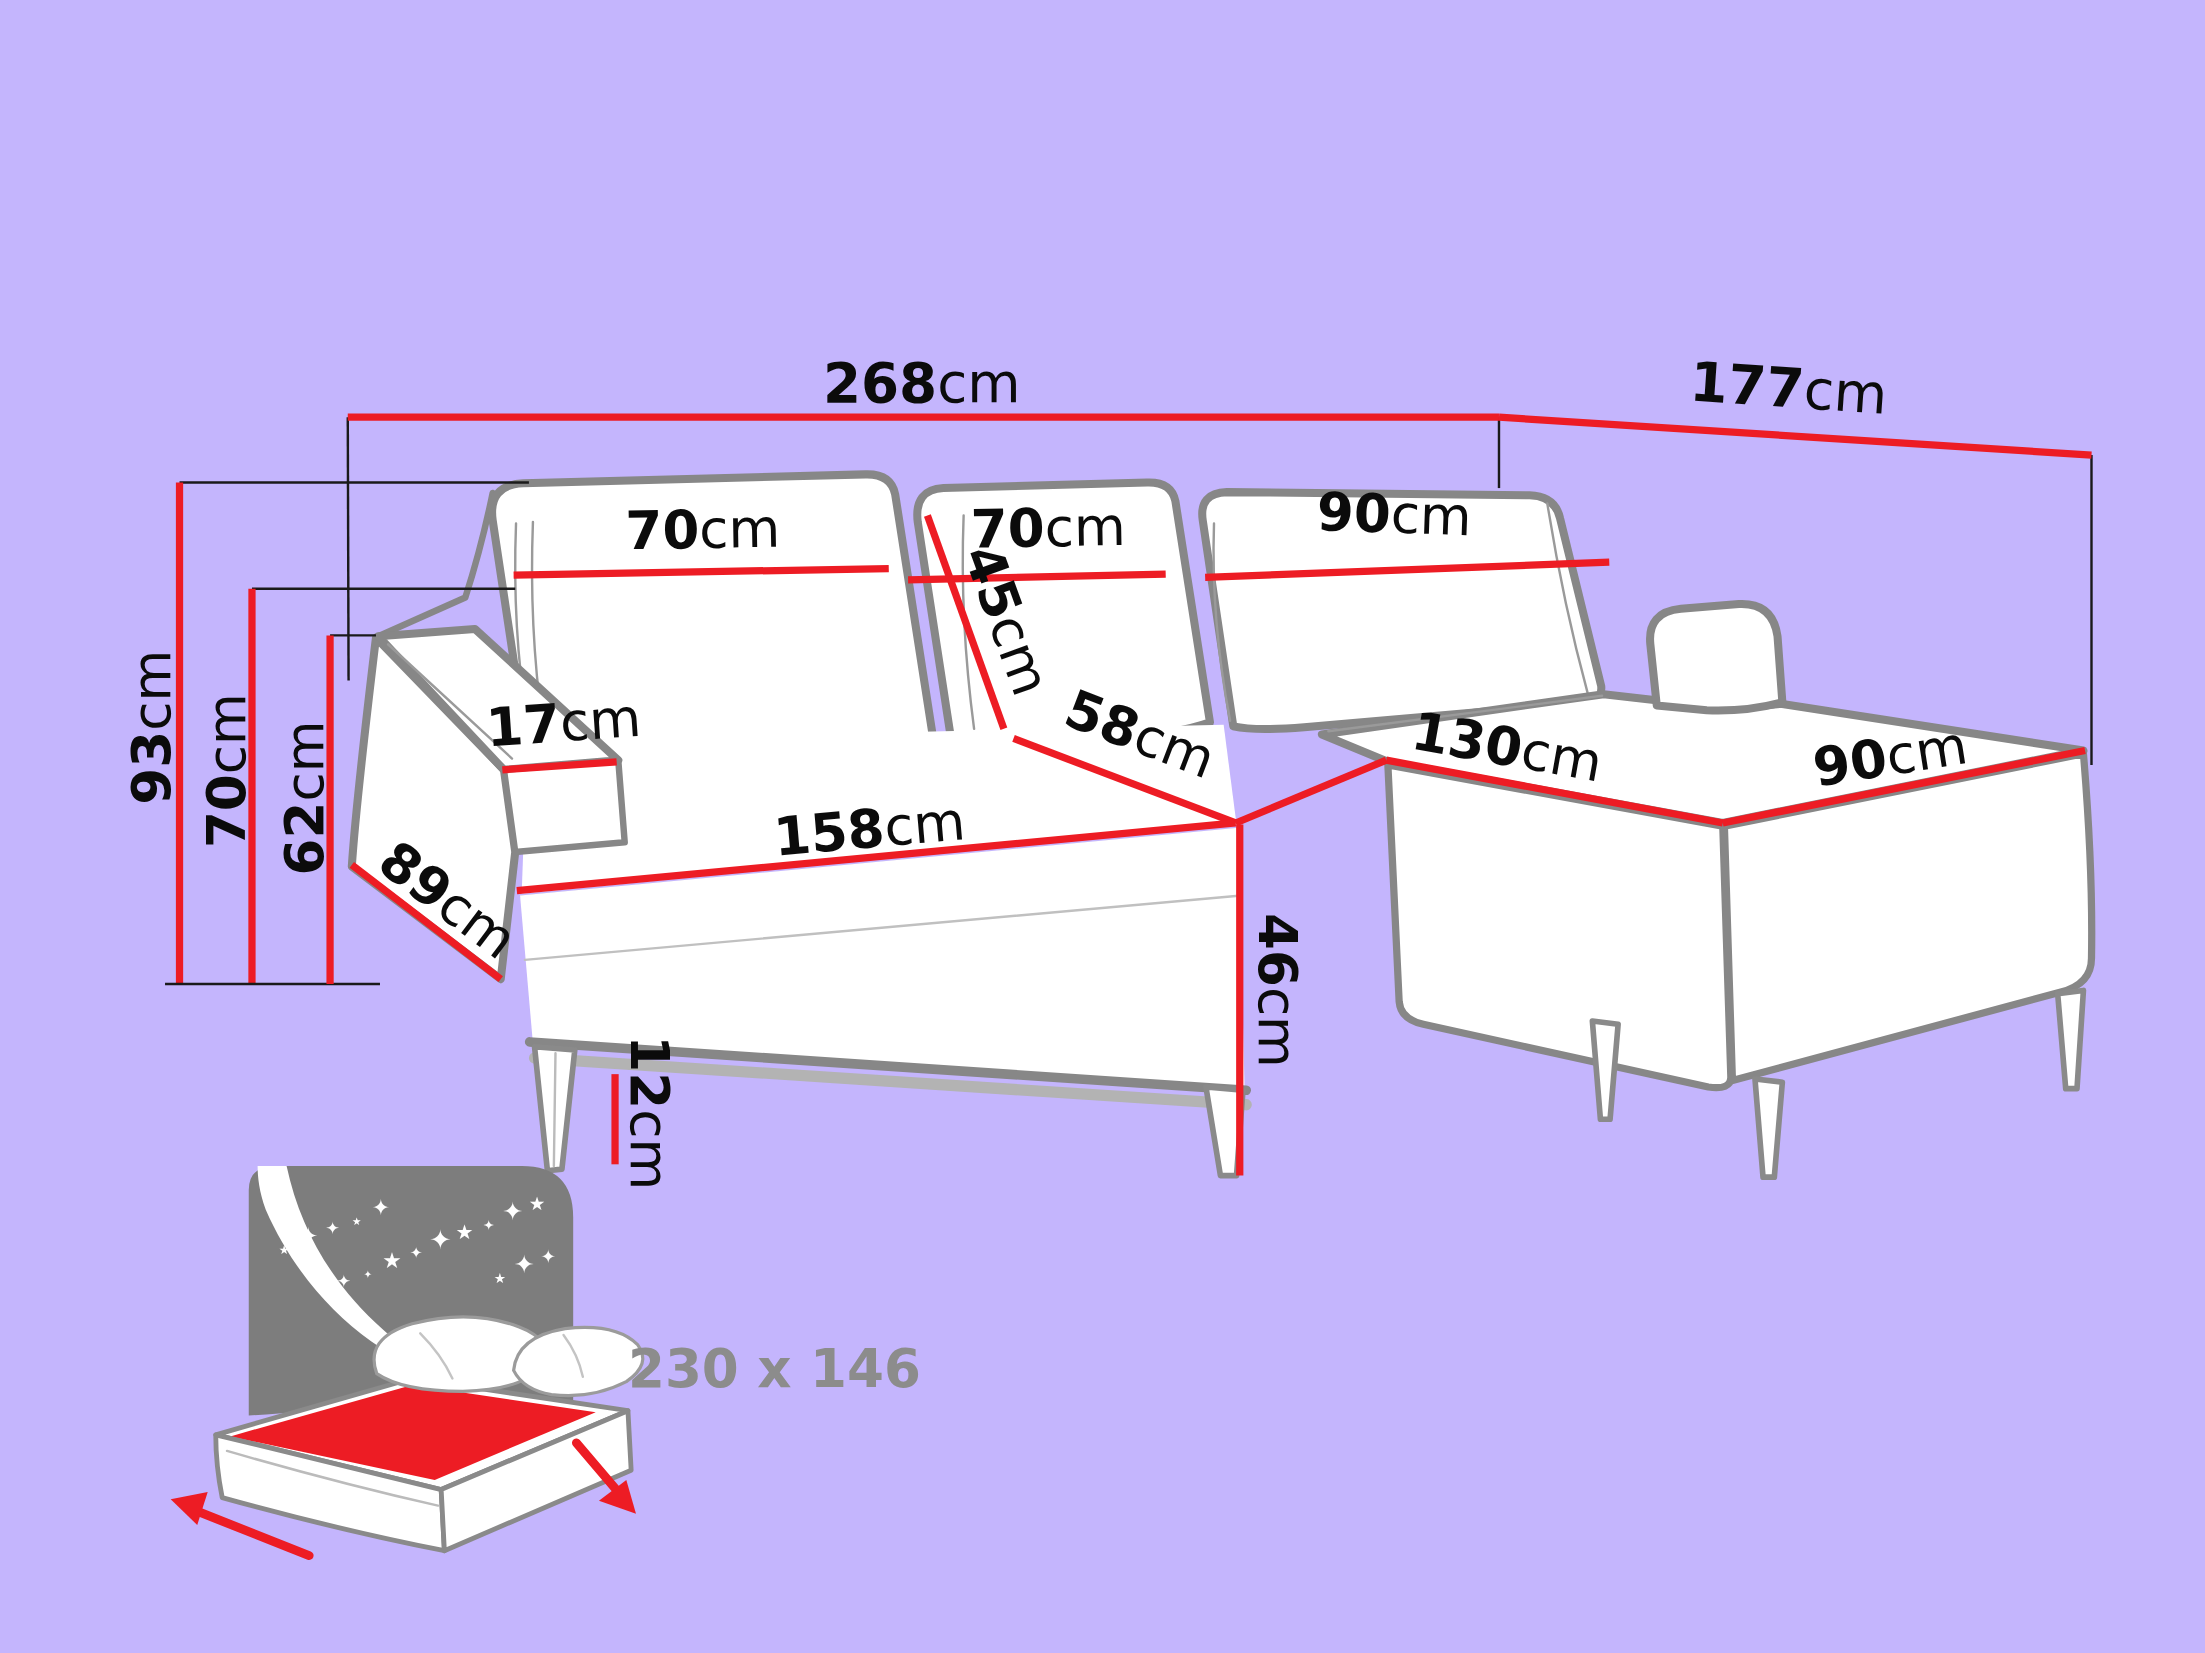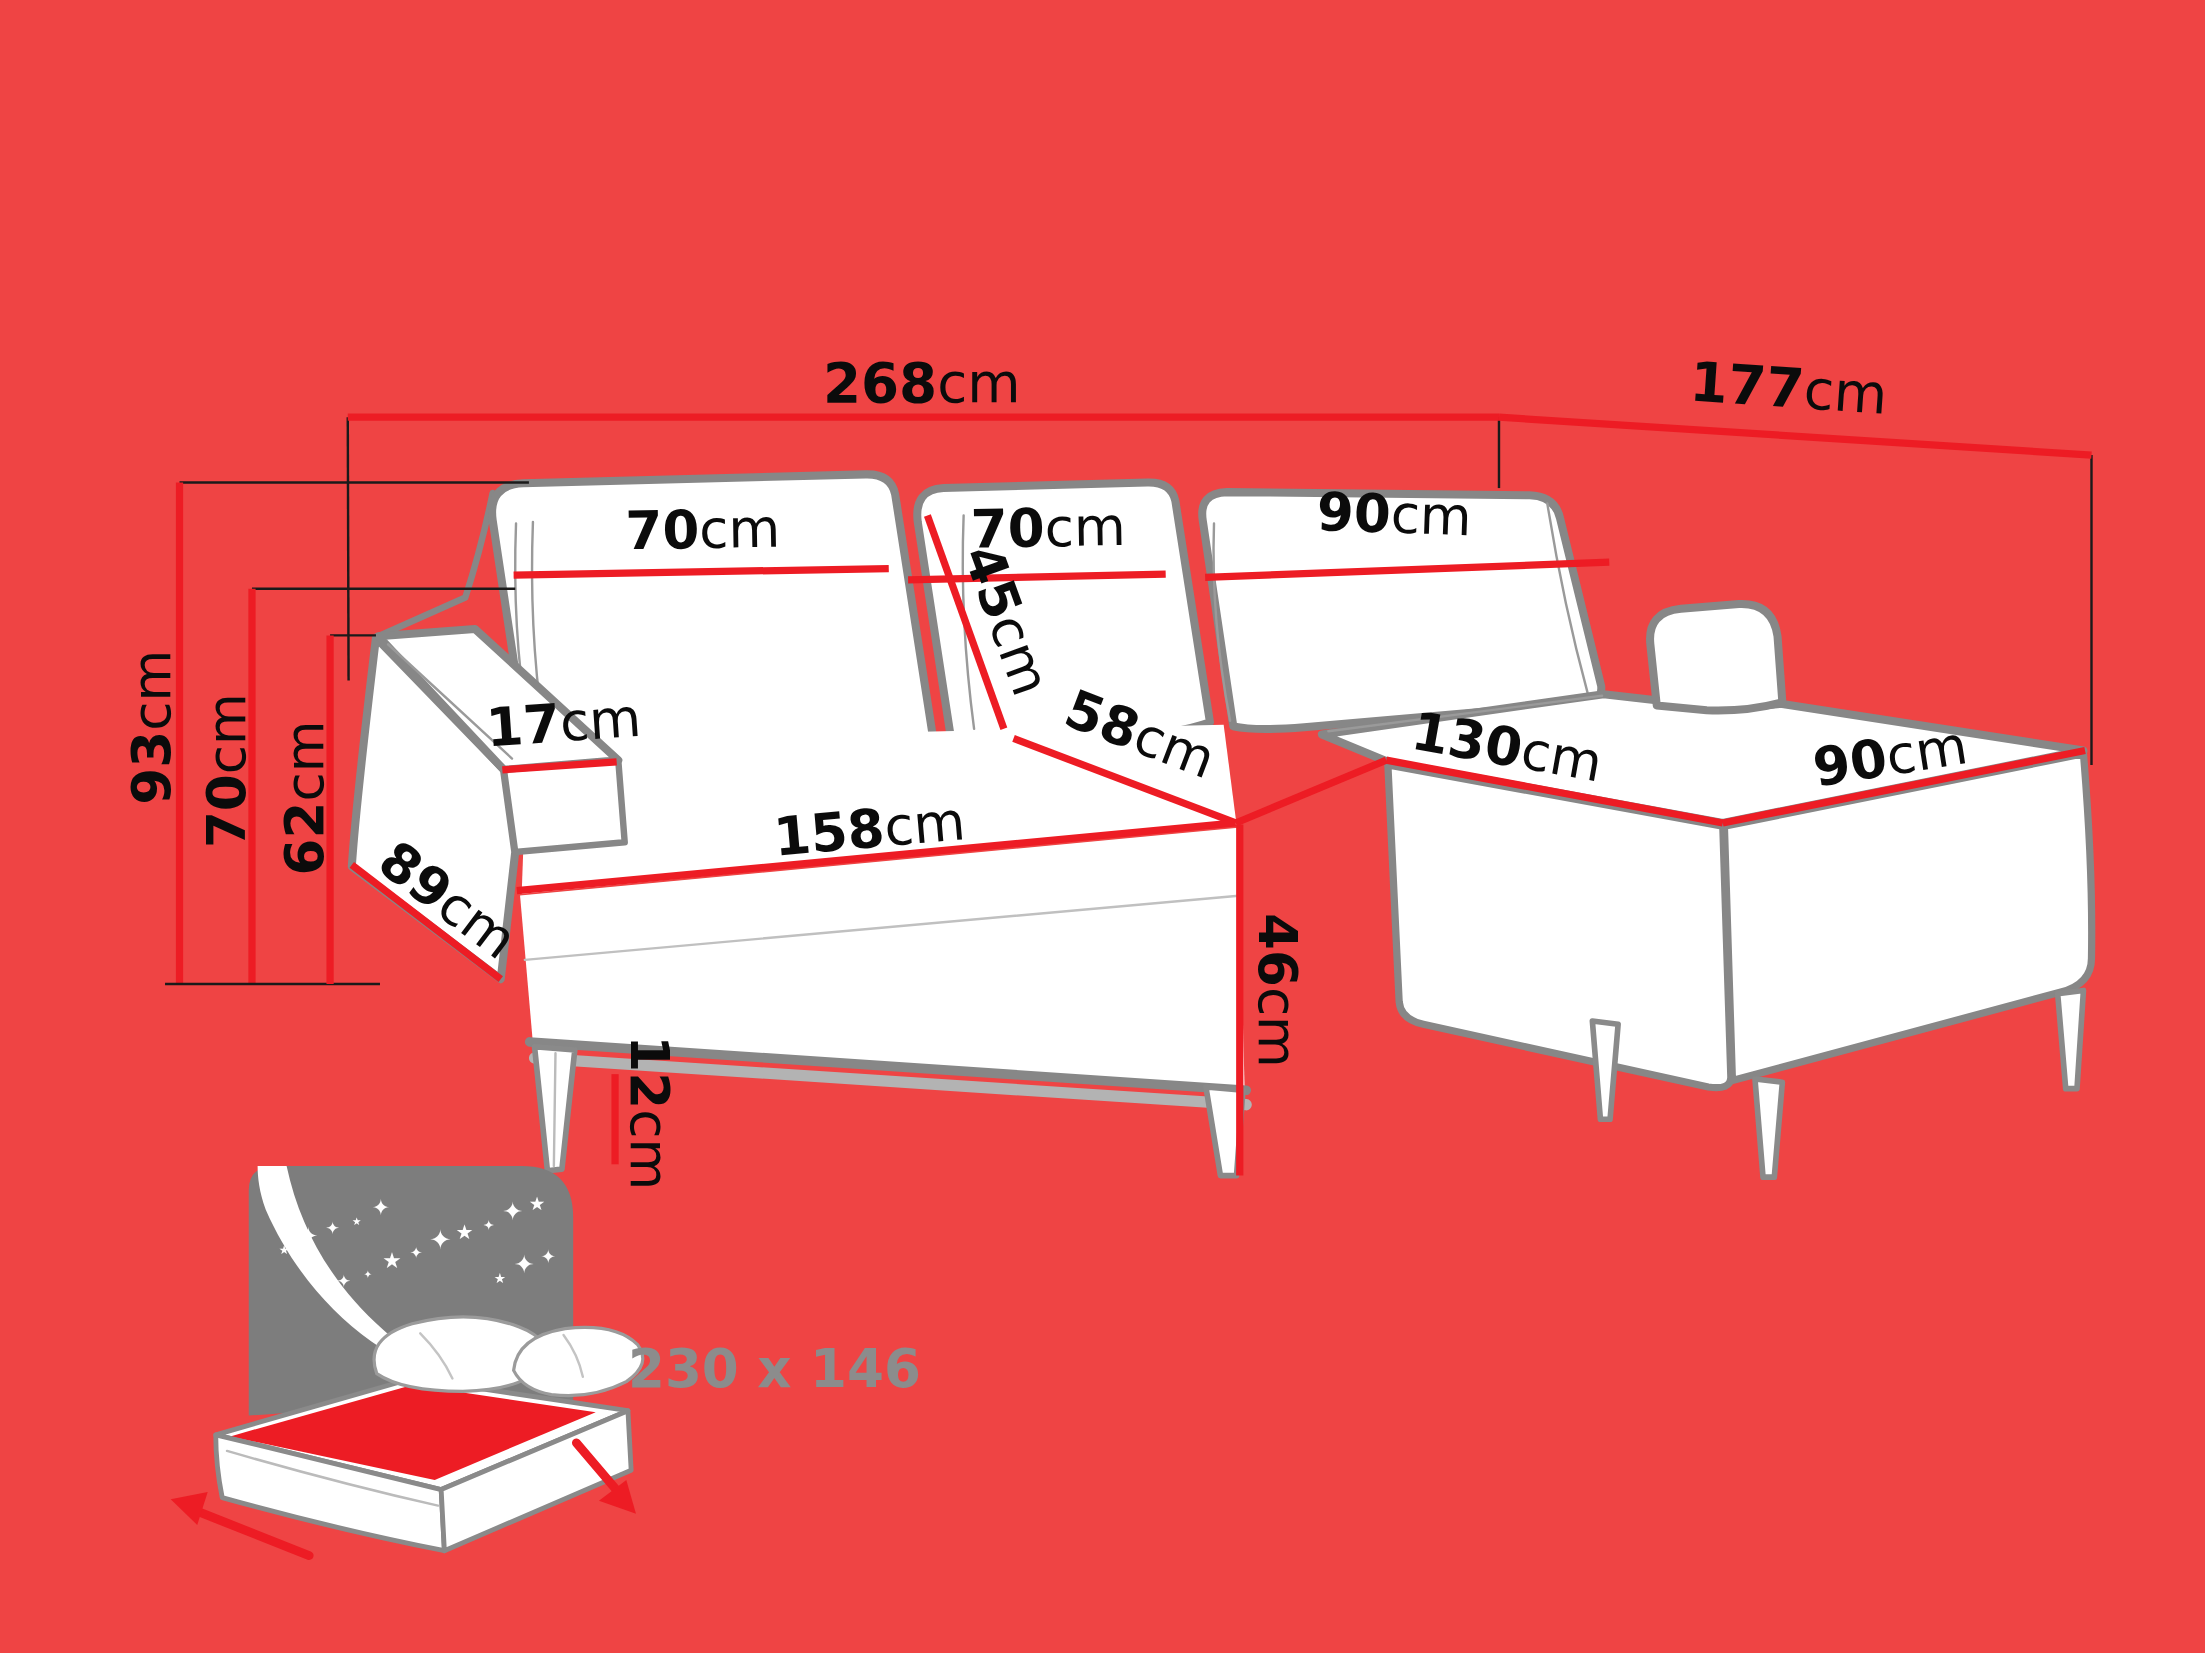--- a/index.html
+++ b/index.html
@@ -3,7 +3,7 @@
 <meta charset="utf-8">
 <style>
   html,body{margin:0;padding:0;background:#ffffff;}
-  .stage{width:2205px;height:1654px;position:relative;background:#ef4444;overflow:hidden;}
+  .stage{width:2205px;height:1654px;position:relative;background:#c4b5fd;overflow:hidden;}
   svg{display:block;}
   .dim-label{font-family:"DejaVu Sans","Liberation Sans",sans-serif;fill:#0b0b0b;
              text-anchor:middle;dominant-baseline:central;}

